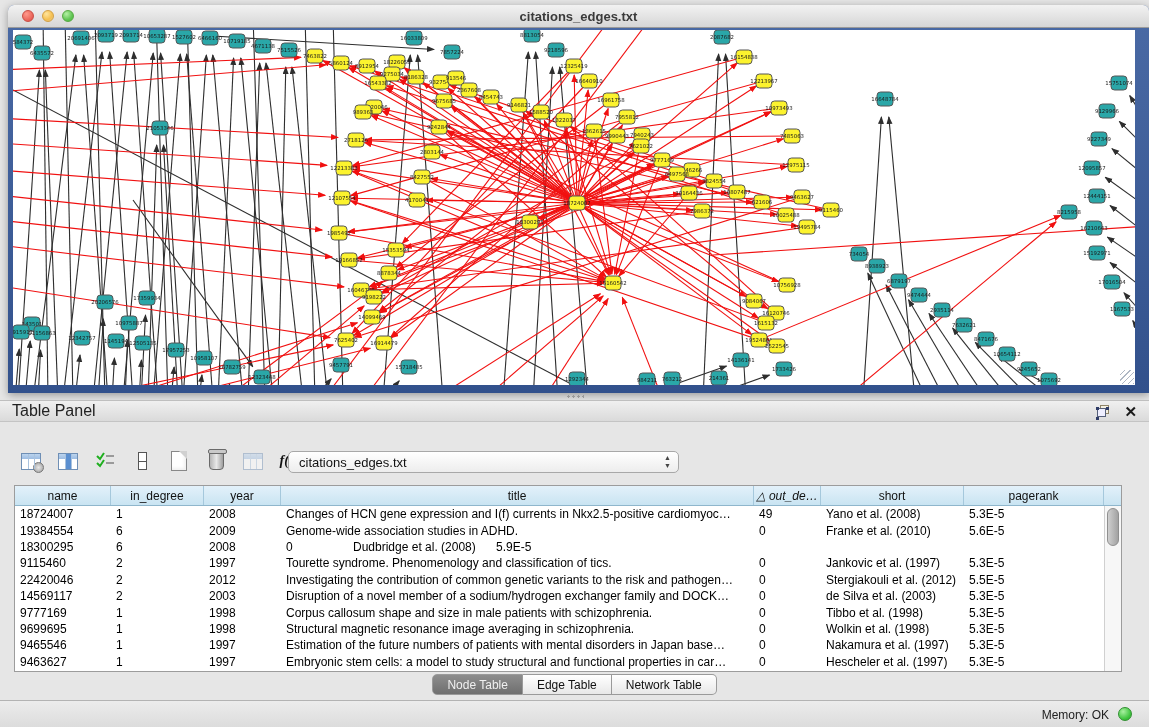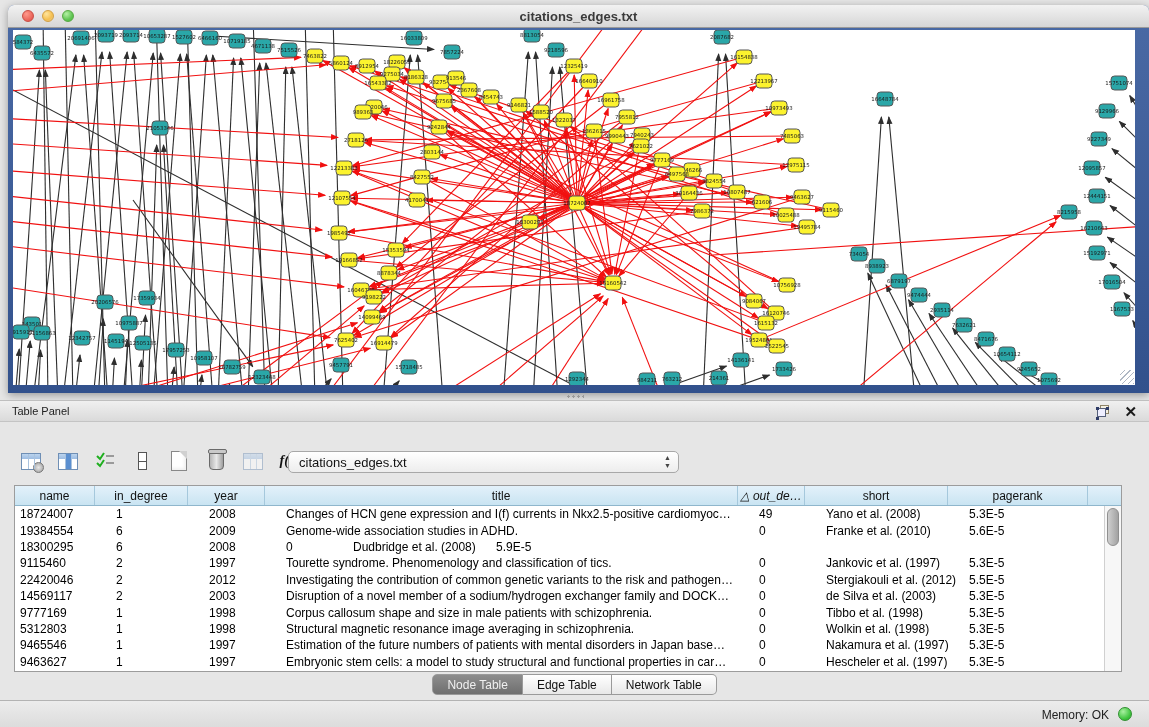--- a/index.html
+++ b/index.html
@@ -33,7 +33,7 @@
   .panel-header { position:absolute; left:0; top:400px; width:1149px; height:22px;
     background:linear-gradient(#f0f0f0,#dadada); border-top:1px solid #bfbfbf;
     border-bottom:1px solid #c4c4c4; display:flex; align-items:center; }
-  .panel-title { font-size:11px; color:#222; margin-left:12px; }
+  .panel-title { font-size:16px; color:#222; margin-left:12px; }
   .panel-header-icons { position:absolute; right:12px; display:flex; gap:14px; align-items:center; }
   .float-icon { width:13px; height:13px; position:relative; }
   .float-icon .sq { position:absolute; border:1px solid #8f8468; width:9px; height:9px; background:#f4f0e2; }

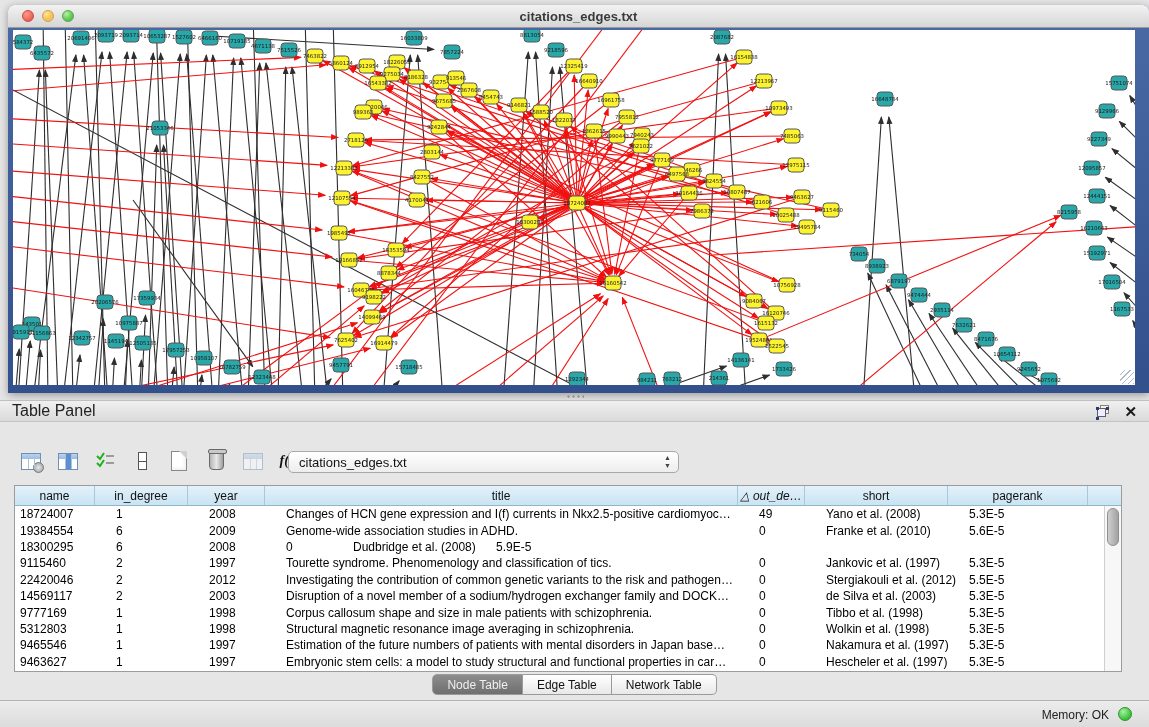--- a/index.html
+++ b/index.html
@@ -901,7 +901,7 @@
 
 <div class="dtable">
   <div class="thead" id="thead">
-      <div class="th" style="width: 80px;">name</div>
+      <div class="th" style="width: 96px;">name</div>
       <div class="th" style="width: 93px;">in_degree</div>
       <div class="th" style="width: 77px;">year</div>
       <div class="th" style="width: 473px;">title</div>

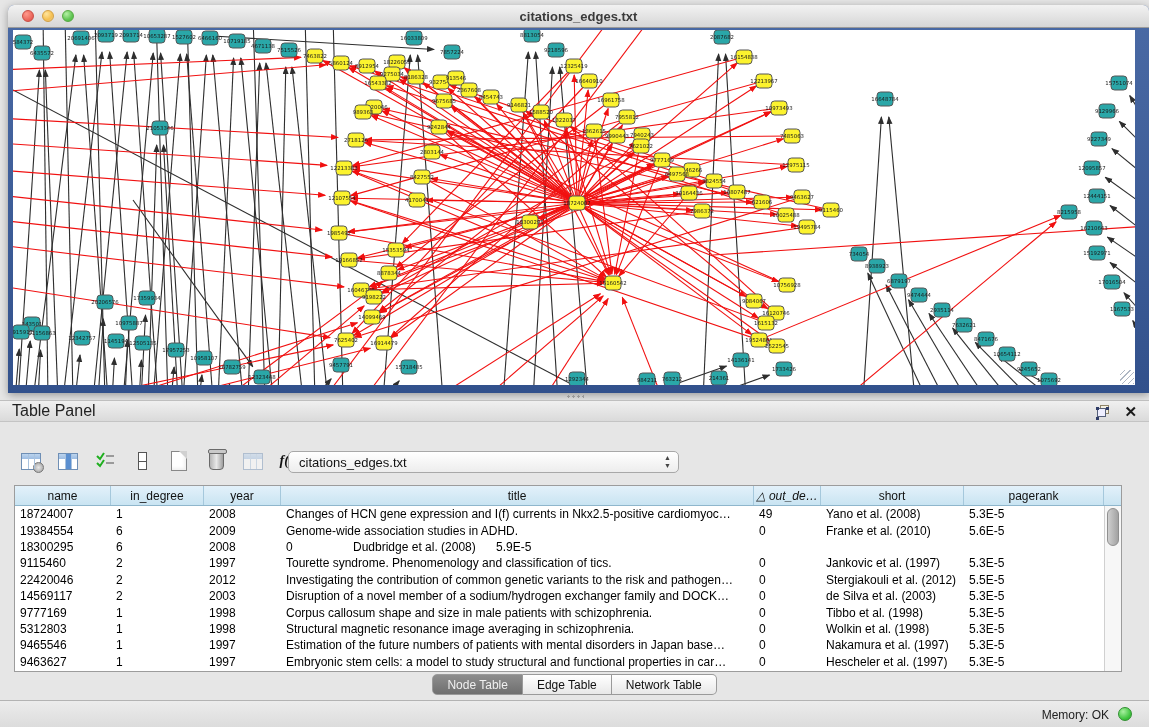--- a/index.html
+++ b/index.html
@@ -973,7 +973,7 @@
         <div class="td" style="width: 140px;">5.3E-5</div>
       </div>
       <div class="tr">
-        <div class="td" style="width: 96px;">5312803</div>
+        <div class="td" style="width: 96px;">9699695</div>
         <div class="td" style="width: 93px;">1</div>
         <div class="td" style="width: 77px;">1998</div>
         <div class="td" style="width: 473px;">Structural magnetic resonance image averaging in schizophrenia.</div>

